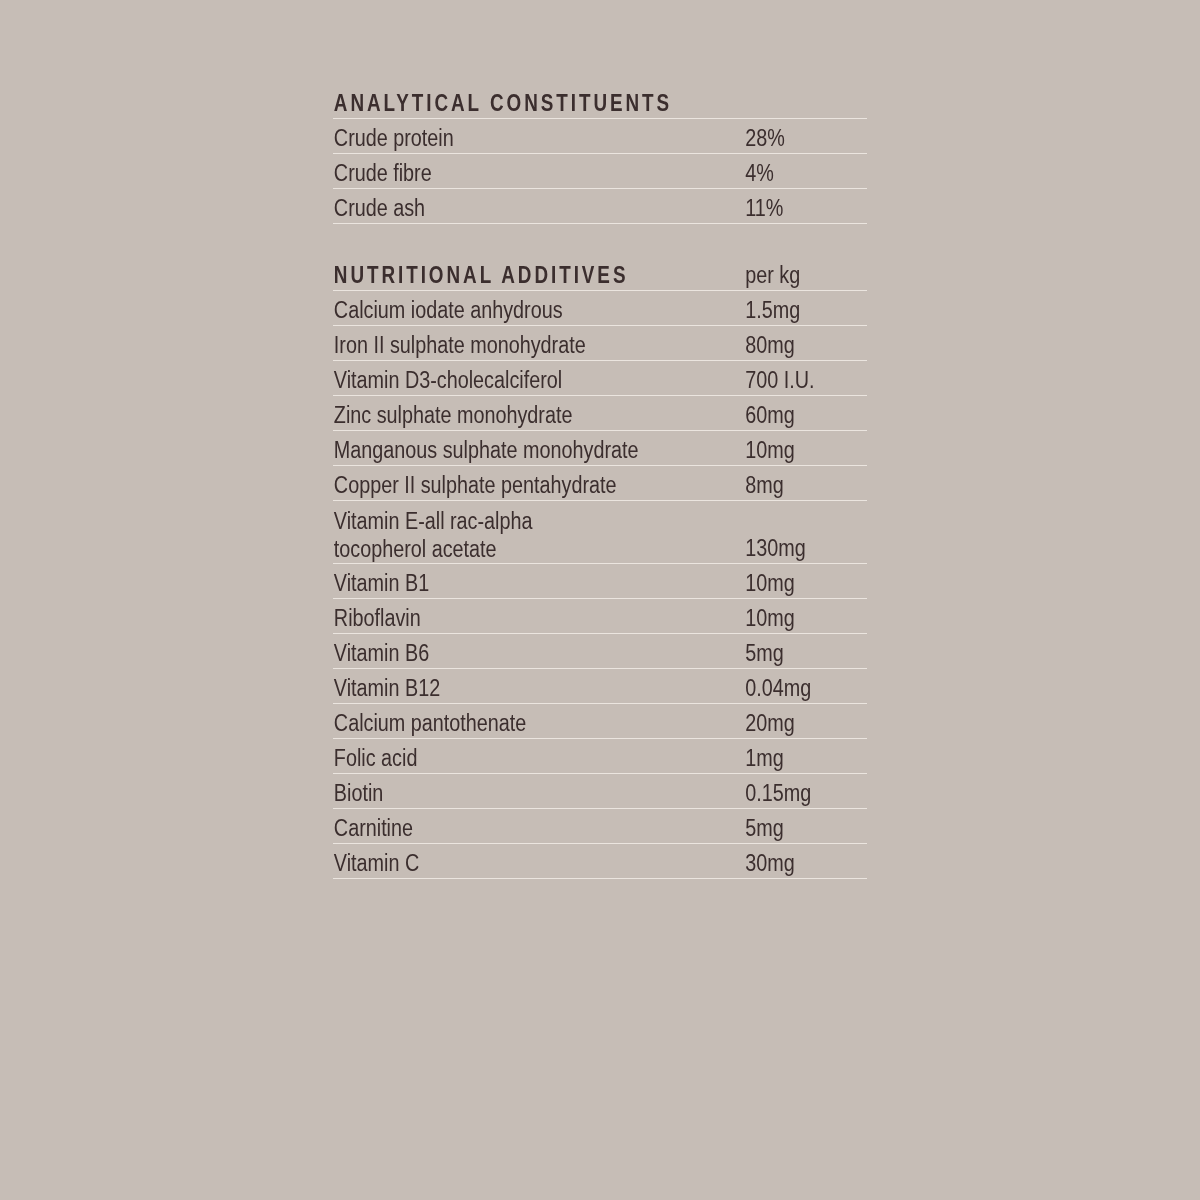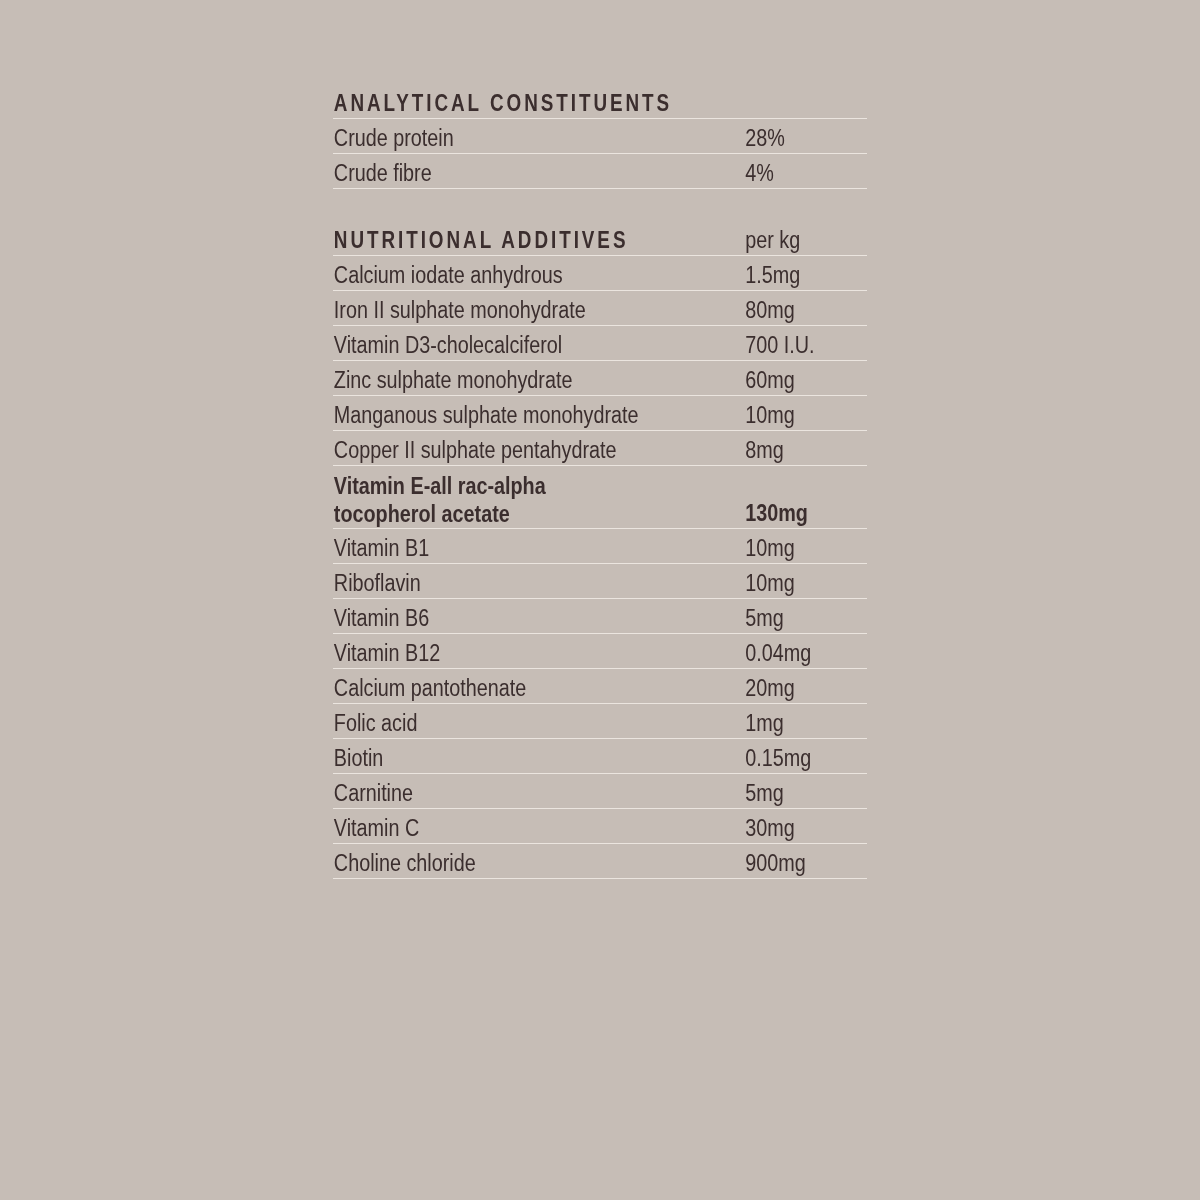--- a/index.html
+++ b/index.html
@@ -79,6 +79,10 @@
         <div class="row">
           <span class="label">Crude fibre</span>
           <span class="value">4%</span>
+        </div>
+        <div class="row">
+          <span class="label">Crude ash</span>
+          <span class="value">11%</span>
         </div>
       </div>
   </div>

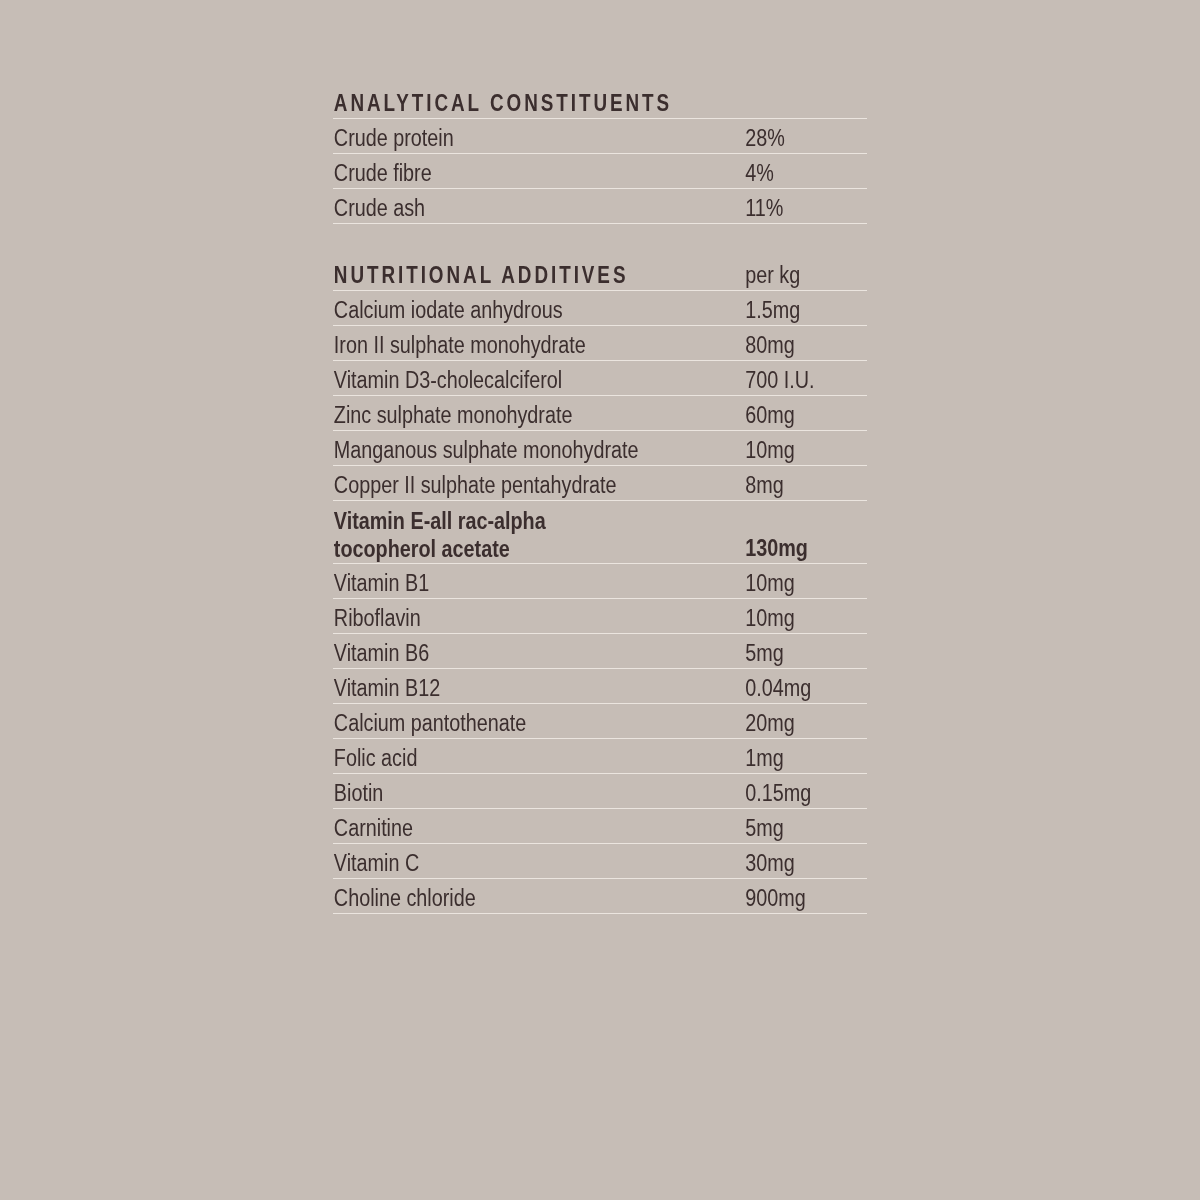--- a/index.html
+++ b/index.html
@@ -59,7 +59,7 @@
     }
     .row .label { width: 406px; padding-left: 1px; flex: none; }
     .row .value { padding-left: 6px; }
-    .row.tall { min-height: 62px; font-weight: bold; }
+    .row.tall { min-height: 62px; }
     .row.tall .label { line-height: 28px; }
   </style>
 </head>

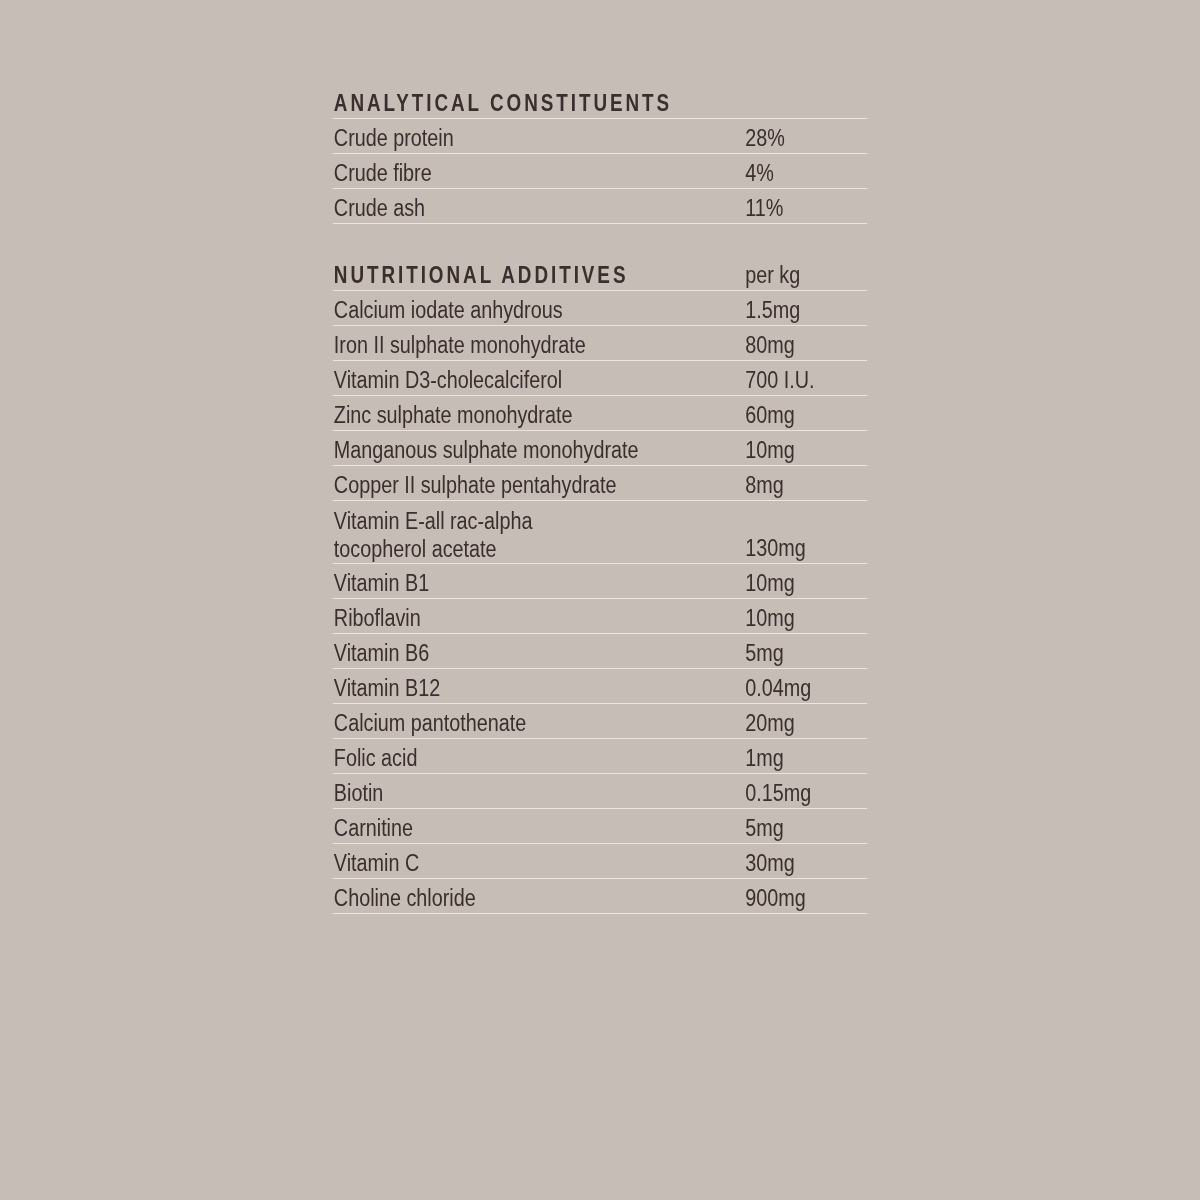--- a/index.html
+++ b/index.html
@@ -158,10 +158,6 @@
           <span class="label">Vitamin C</span>
           <span class="value">30mg</span>
         </div>
-        <div class="row">
-          <span class="label">Choline chloride</span>
-          <span class="value">900mg</span>
-        </div>
       </div>
   </div>
 

